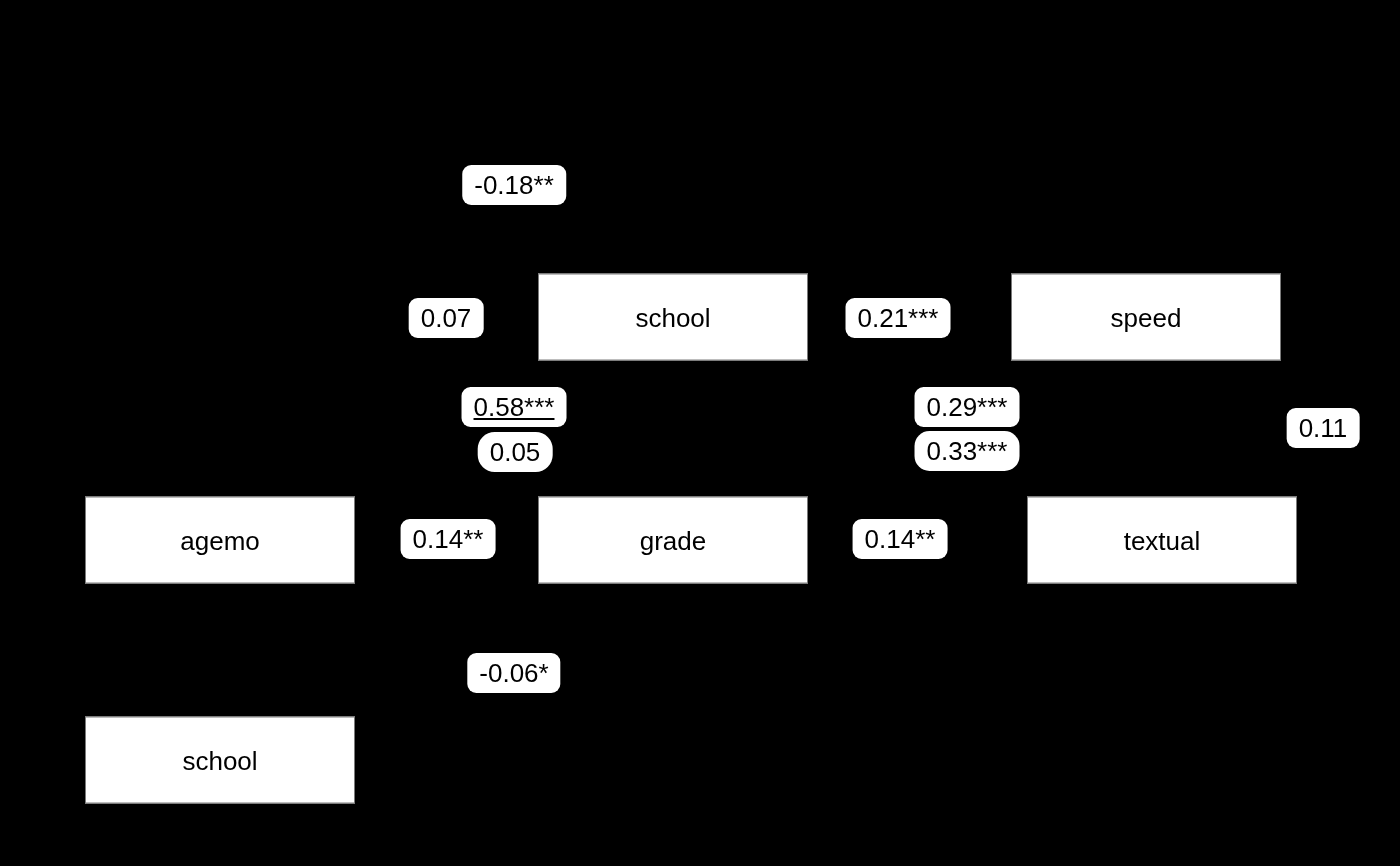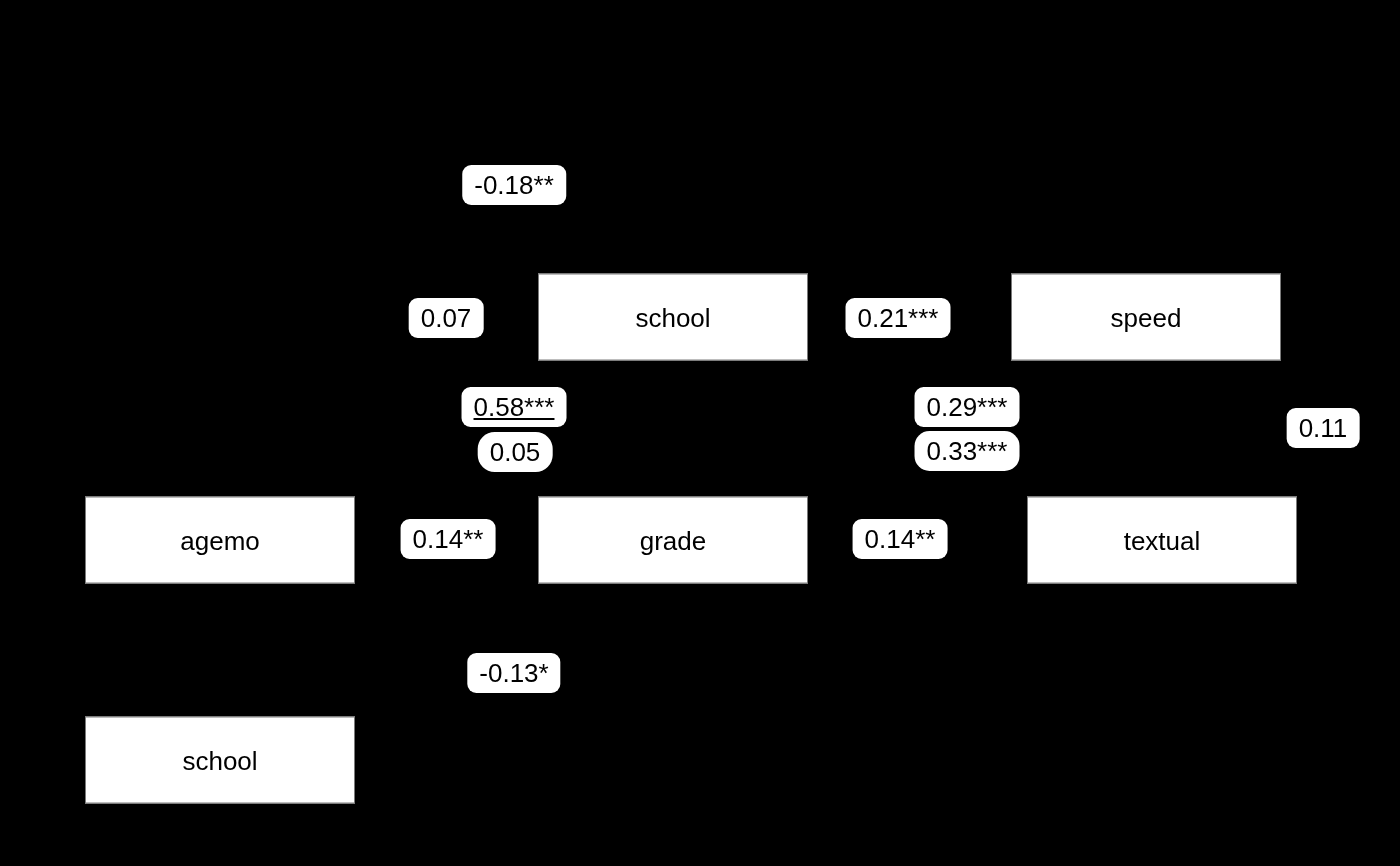--- a/index.html
+++ b/index.html
@@ -80,7 +80,7 @@
   <div class="edge-label" style="left: 1323px; top: 428px;">0.11</div>
   <div class="edge-label" style="left: 448px; top: 539px;">0.14**</div>
   <div class="edge-label" style="left: 900px; top: 539px;">0.14**</div>
-  <div class="edge-label" style="left: 514px; top: 673px;">-0.13*</div>
+  <div class="edge-label" style="left: 514px; top: 673px;">-0.06*</div>
 
 </div>
 

